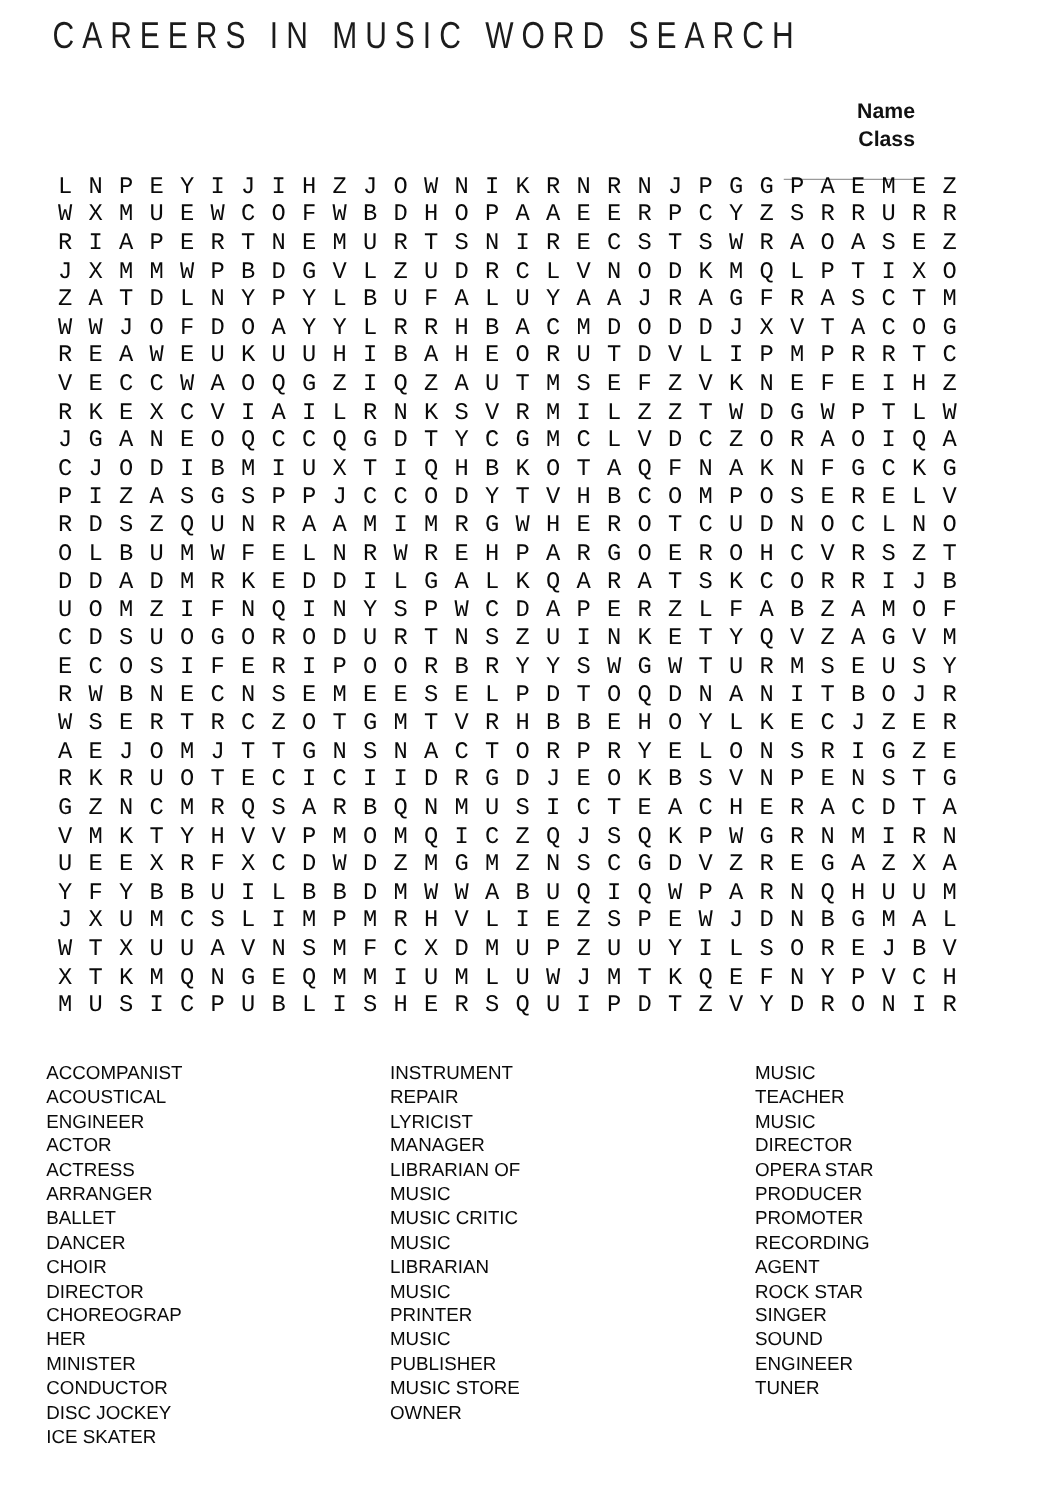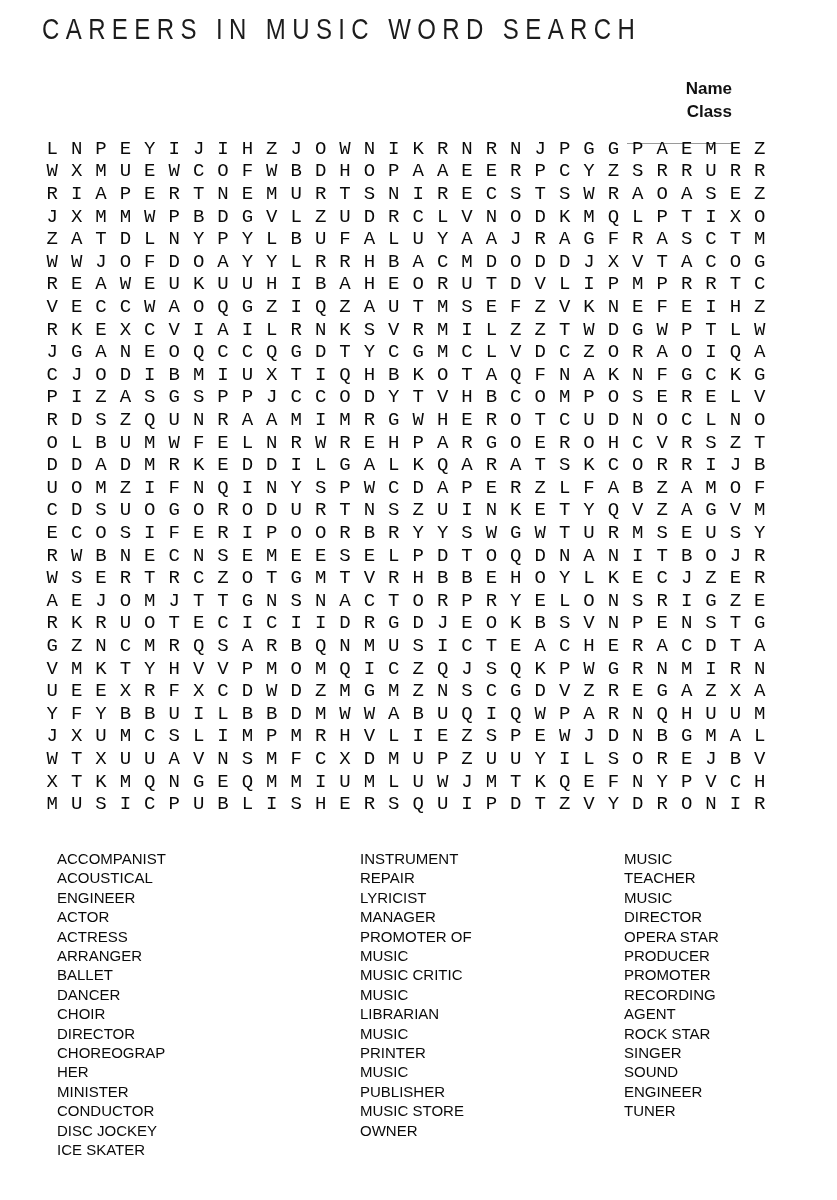--- a/index.html
+++ b/index.html
@@ -74,7 +74,7 @@
     line-height: 19.4px;
     color: #0a0a0a;
   }
-  .word-col { position: absolute; top: 0; white-space: nowrap; margin-left: 20px; }
+  .word-col { position: absolute; top: 0; white-space: nowrap; }
   .word-col-1 { left: 37px; }
   .word-col-2 { left: 340px; }
   .word-col-3 { left: 604px; }

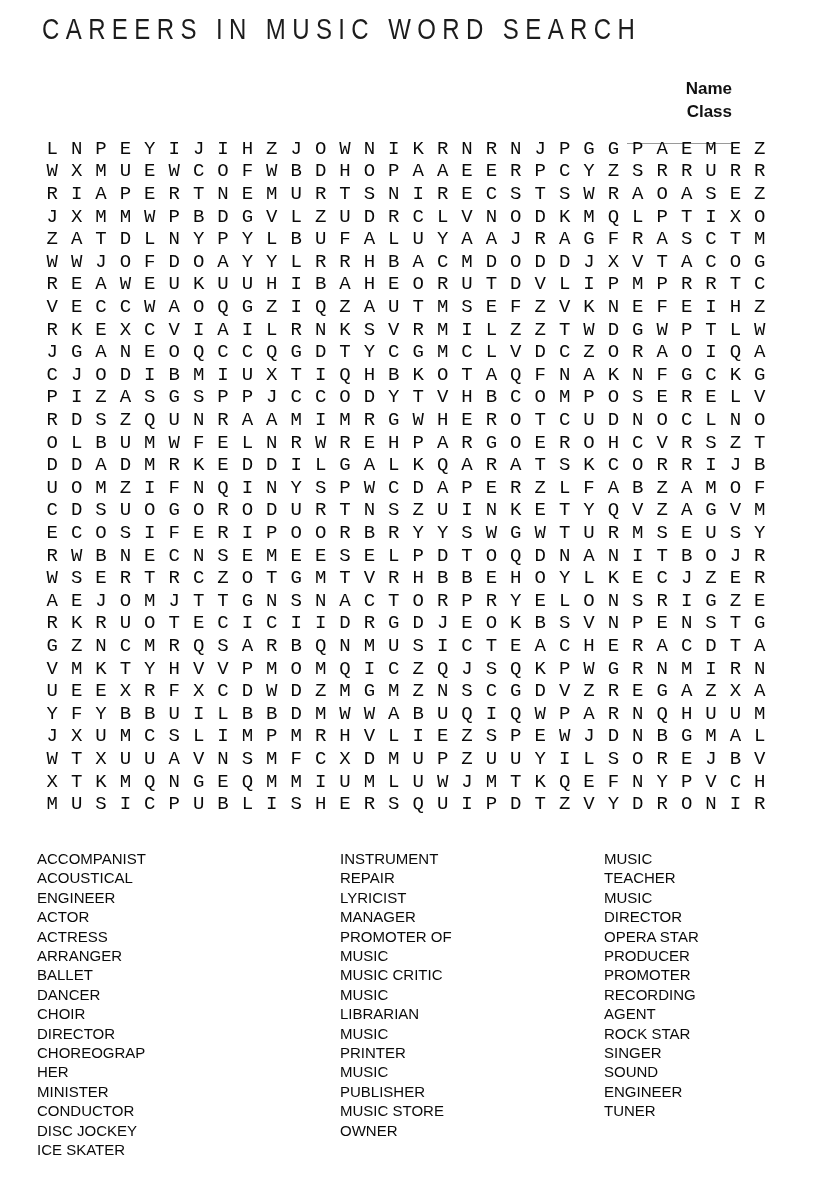--- a/index.html
+++ b/index.html
@@ -76,7 +76,7 @@
   }
   .word-col { position: absolute; top: 0; white-space: nowrap; }
   .word-col-1 { left: 37px; }
-  .word-col-2 { left: 340px; }
+  .word-col-2 { left: 312px; }
   .word-col-3 { left: 604px; }
 </style>
 </head>

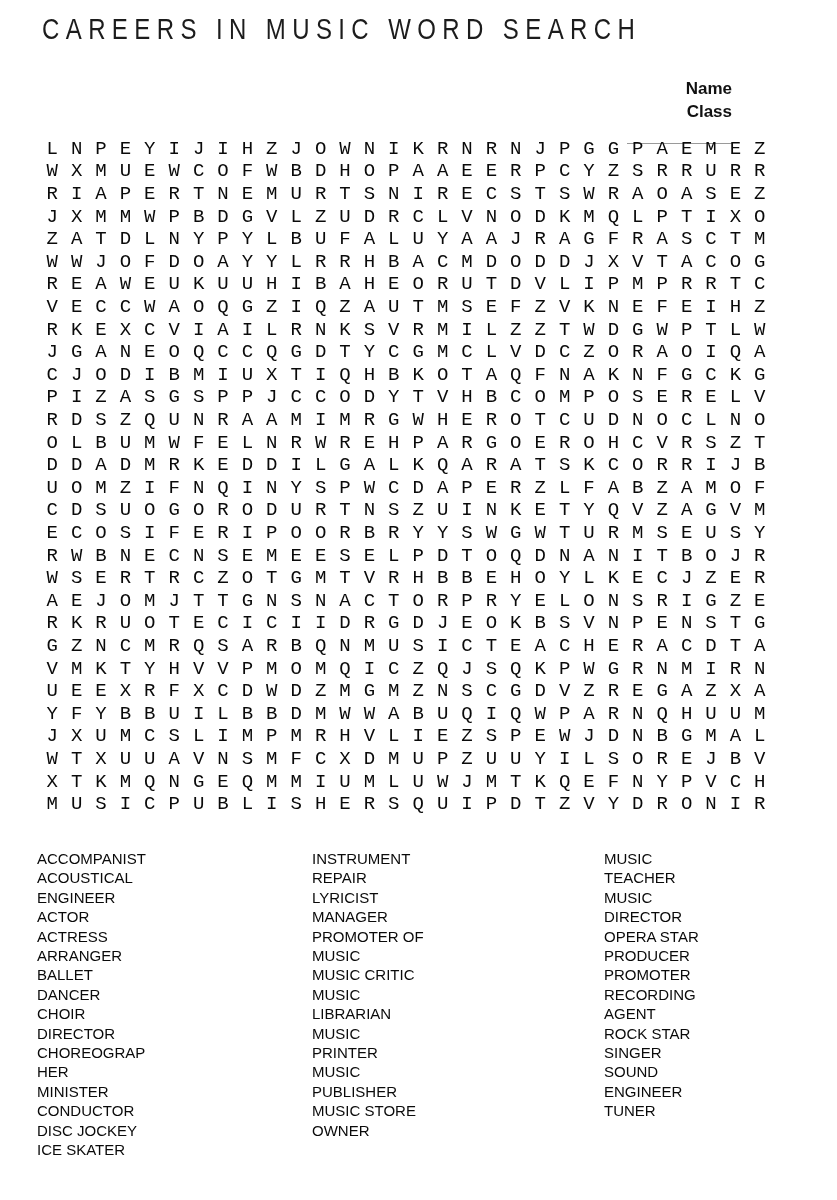--- a/index.html
+++ b/index.html
@@ -1020,7 +1020,7 @@
         <div>REPAIR</div>
         <div>LYRICIST</div>
         <div>MANAGER</div>
-        <div>PROMOTER OF</div>
+        <div>LIBRARIAN OF</div>
         <div>MUSIC</div>
         <div>MUSIC CRITIC</div>
         <div>MUSIC</div>

